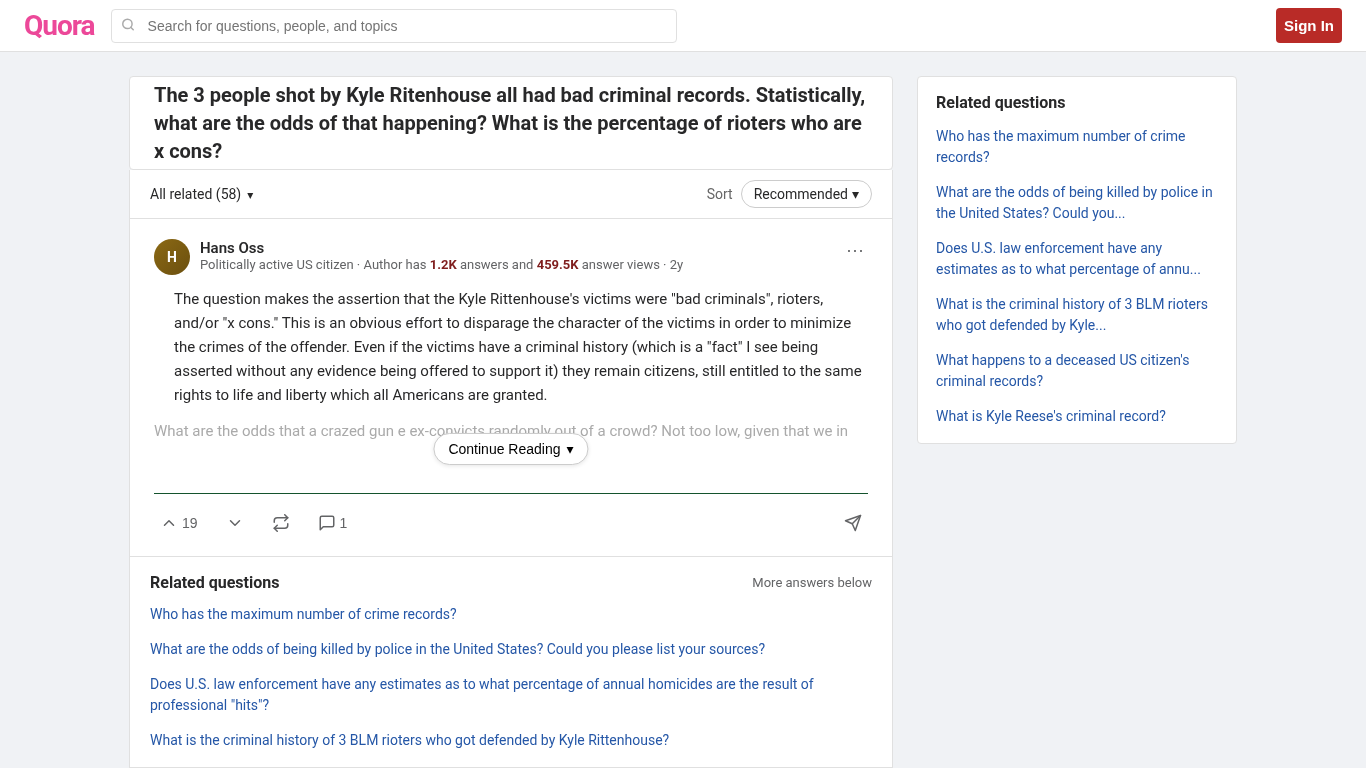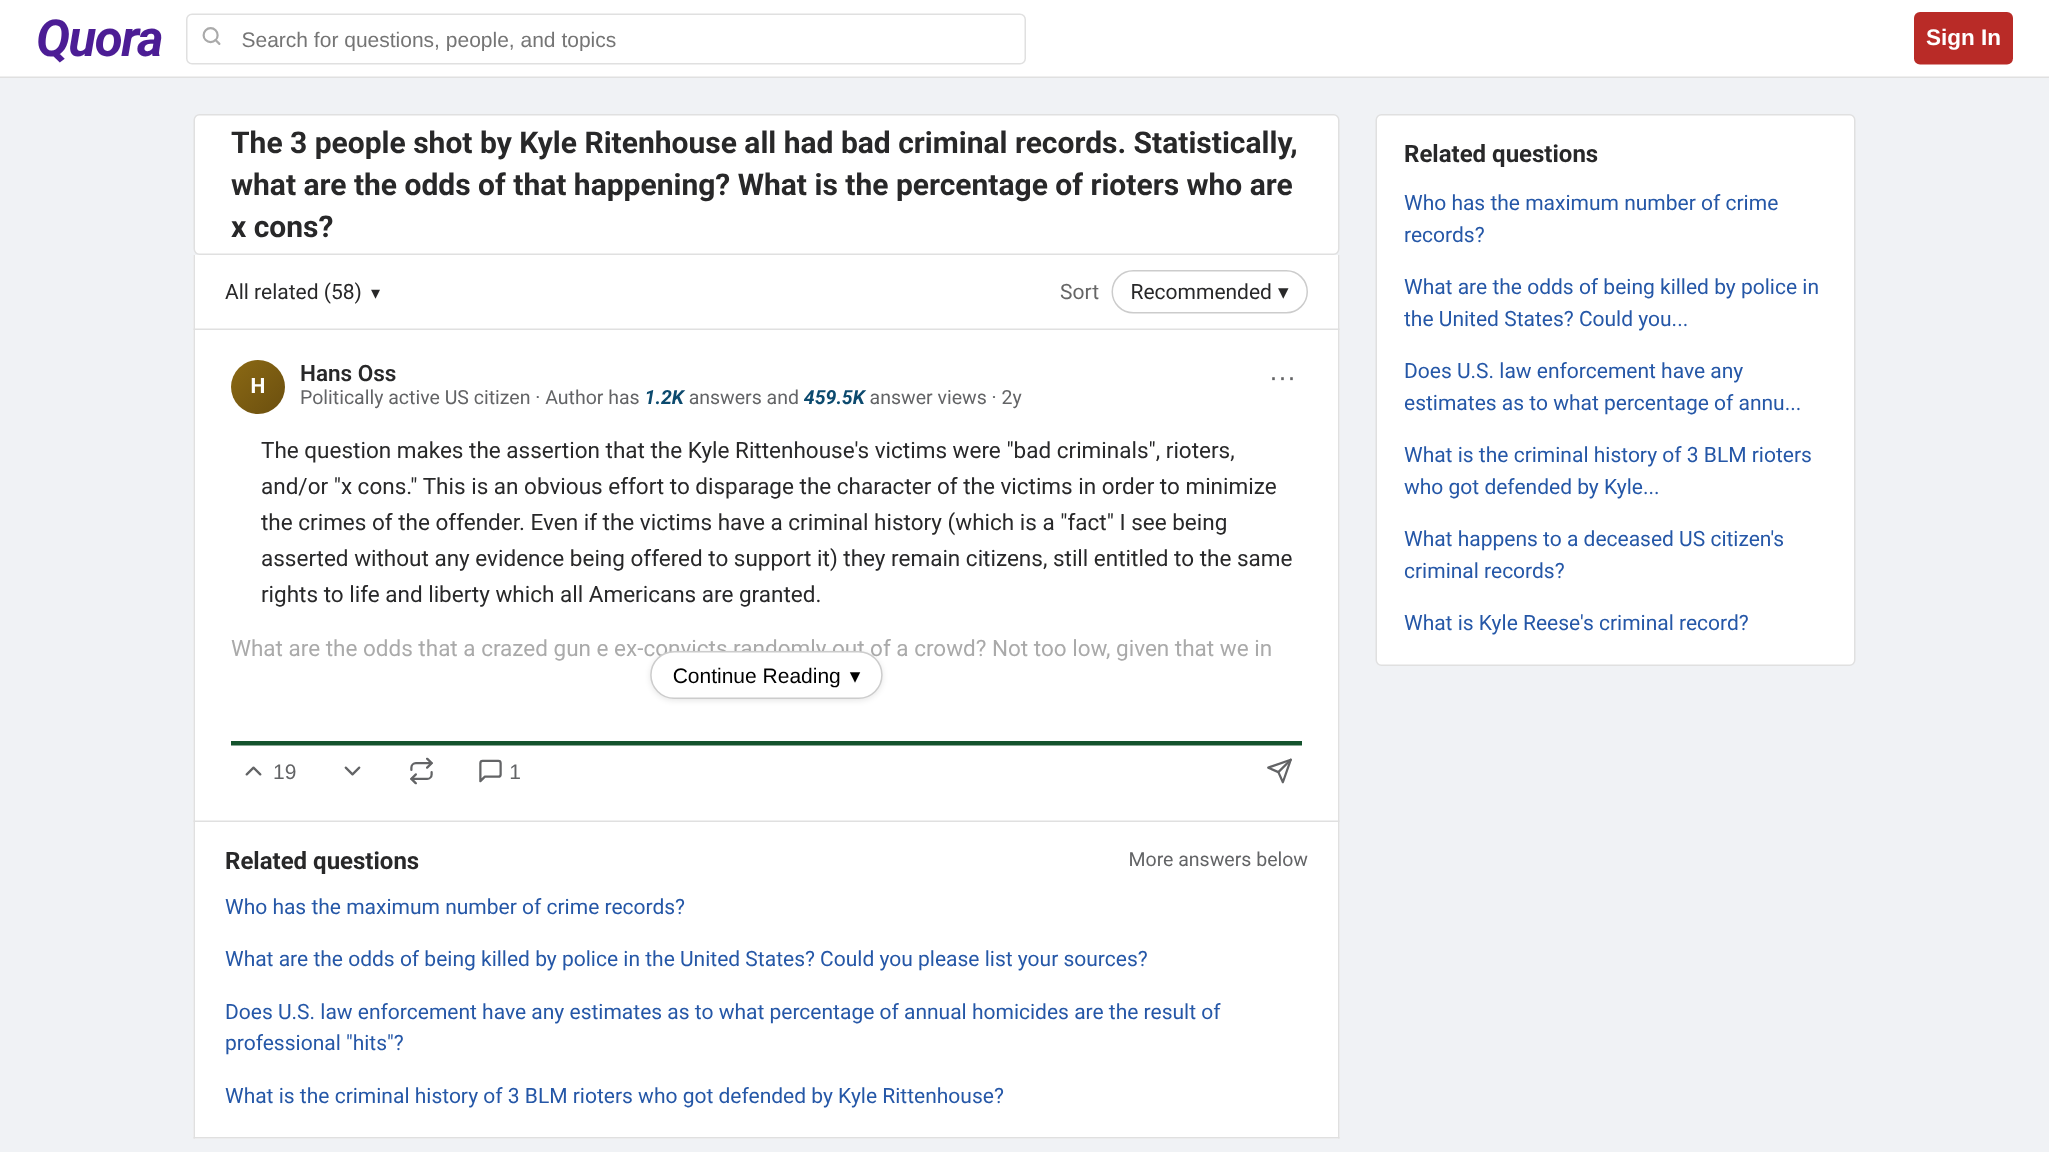--- a/index.html
+++ b/index.html
@@ -24,10 +24,9 @@
       z-index: 100;
     }
     .logo {
-      font-size: 34px;
+      font-size: 28px;
       font-weight: 700;
-      color: #4c1d95;
-      font-style: italic;
+      color: #ec4899;
       letter-spacing: -1px;
       cursor: pointer;
       text-decoration: none;

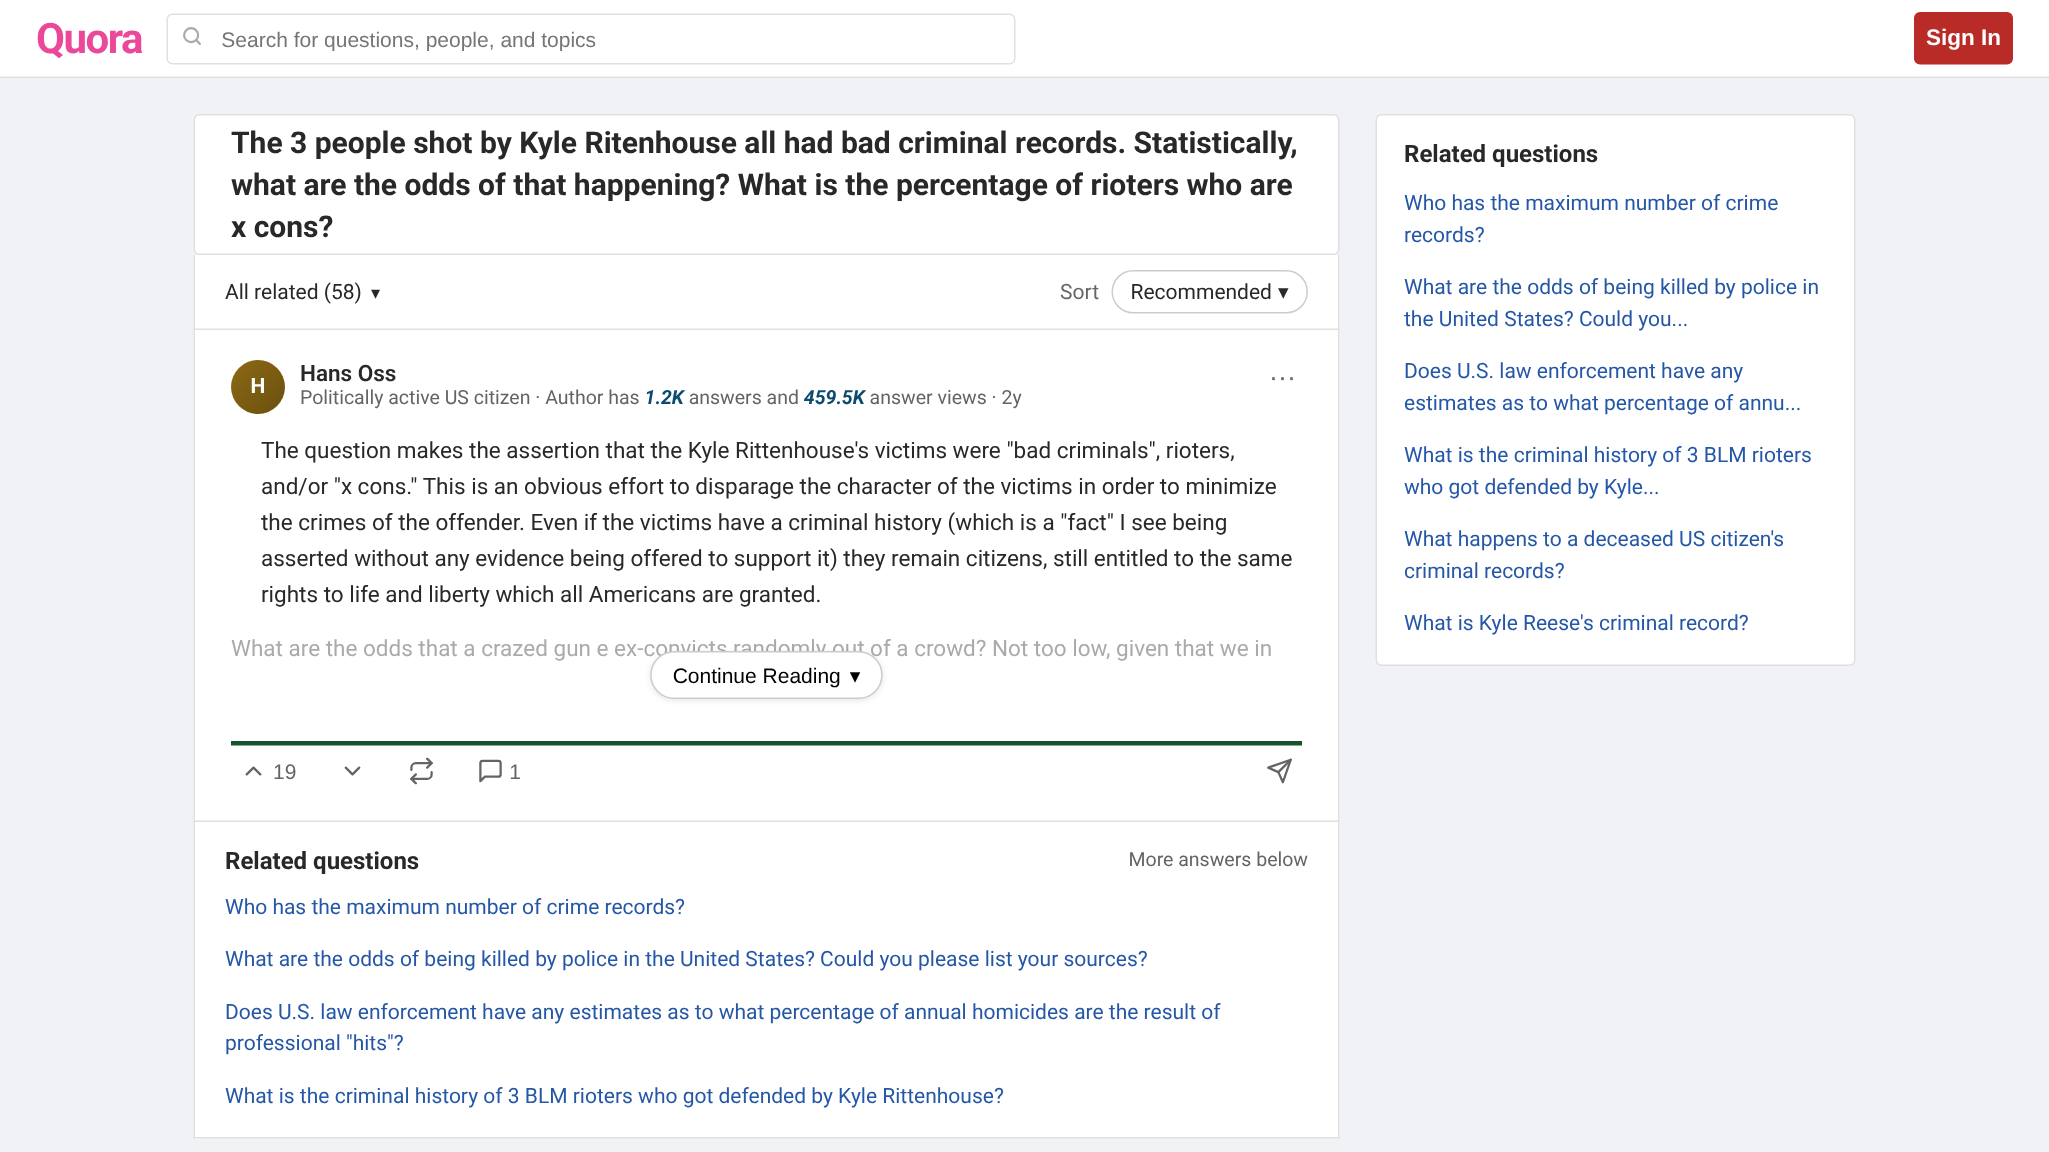--- a/index.html
+++ b/index.html
@@ -178,8 +178,7 @@
       color: #636466;
     }
     .author-bio strong {
-      color: #0c4a6e;
-      font-style: italic;
+      color: #7f1d1d;
     }
     .more-btn {
       background: none;

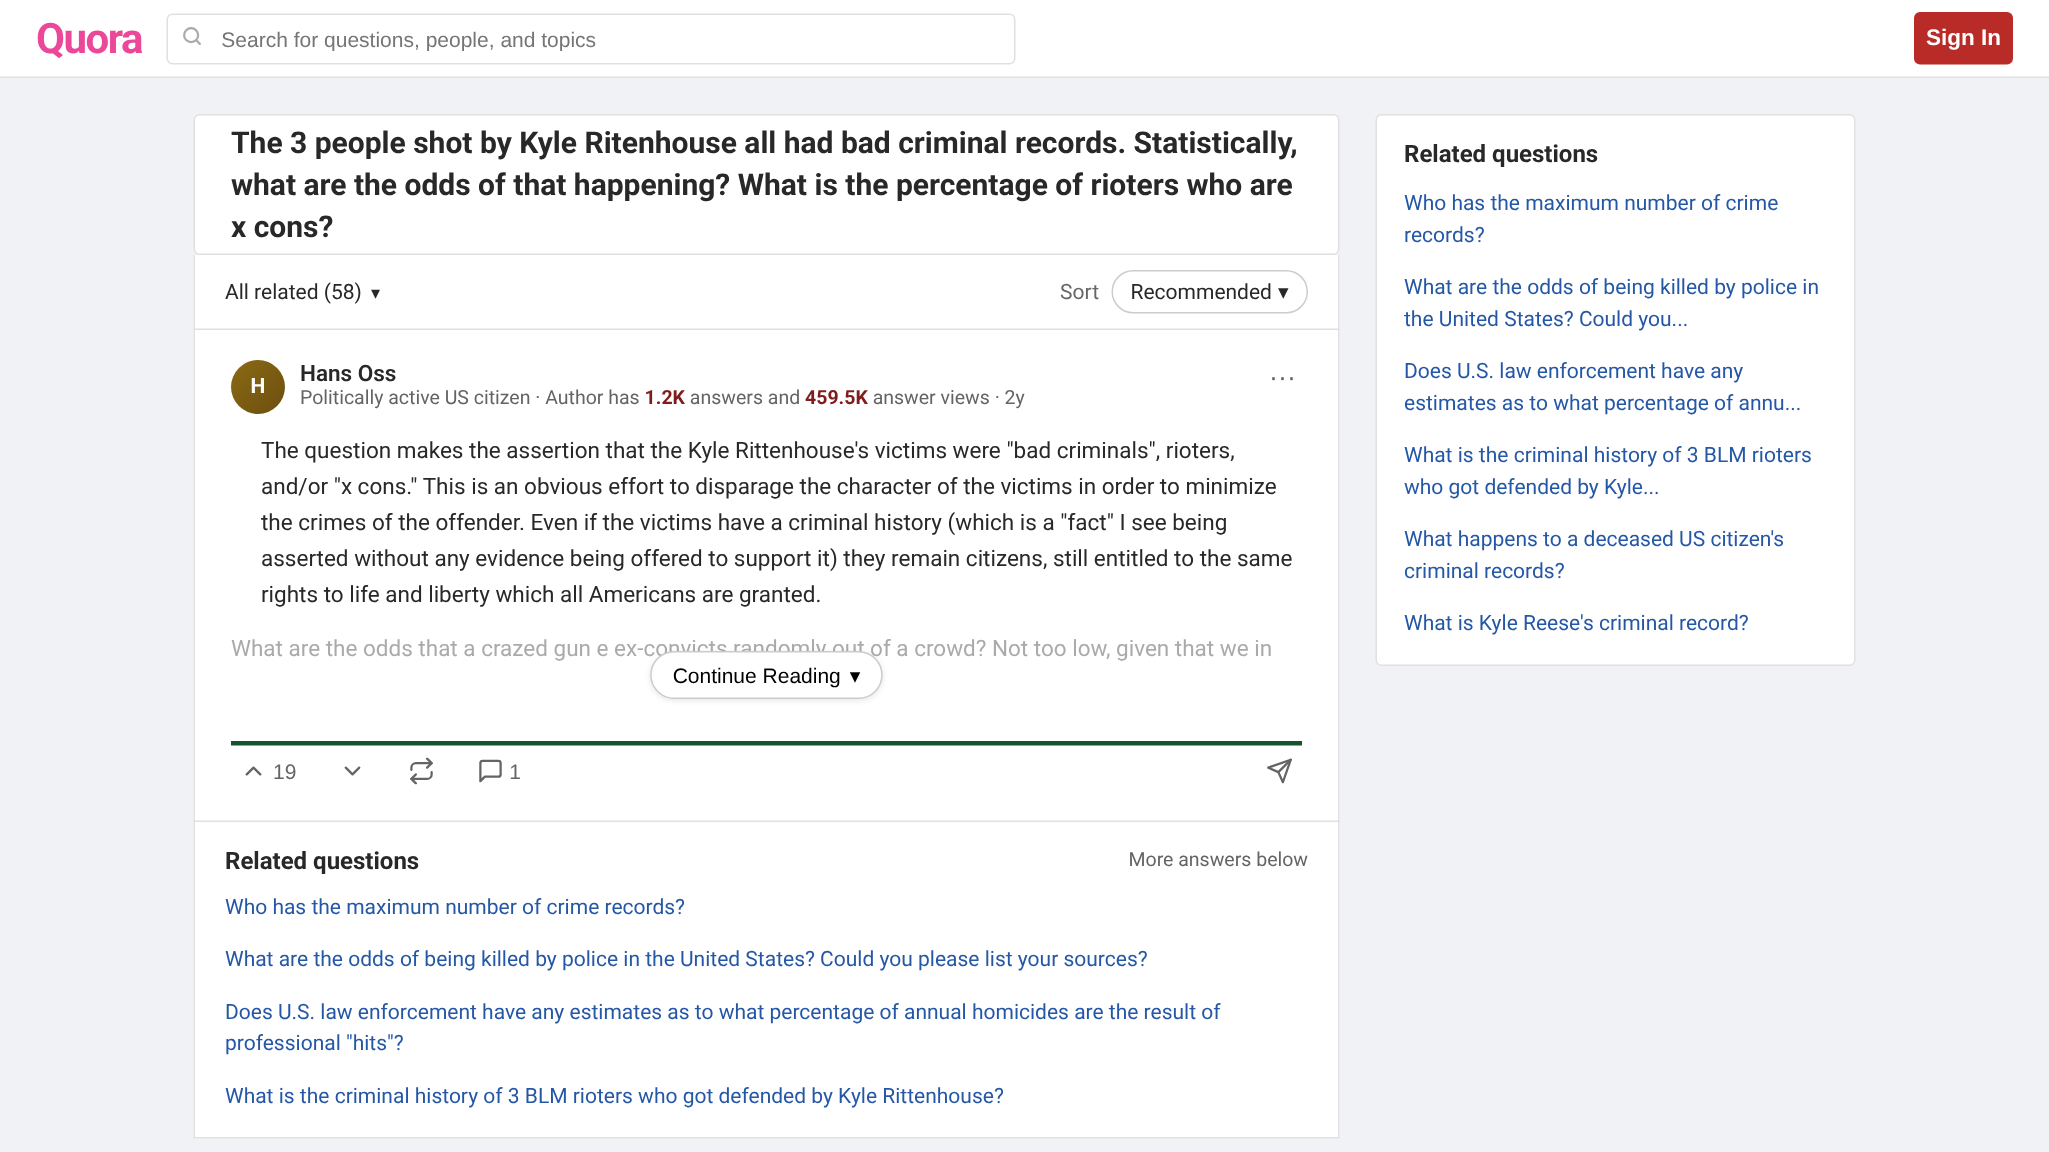--- a/index.html
+++ b/index.html
@@ -226,8 +226,8 @@
       align-items: center;
       gap: 16px;
       margin-top: 14px;
-      padding-top: 4px;
-      border-top: 3px solid #14532d;
+      padding-top: 16px;
+      border-top: 1px solid #14532d;
     }
     .action-btn {
       background: none;

